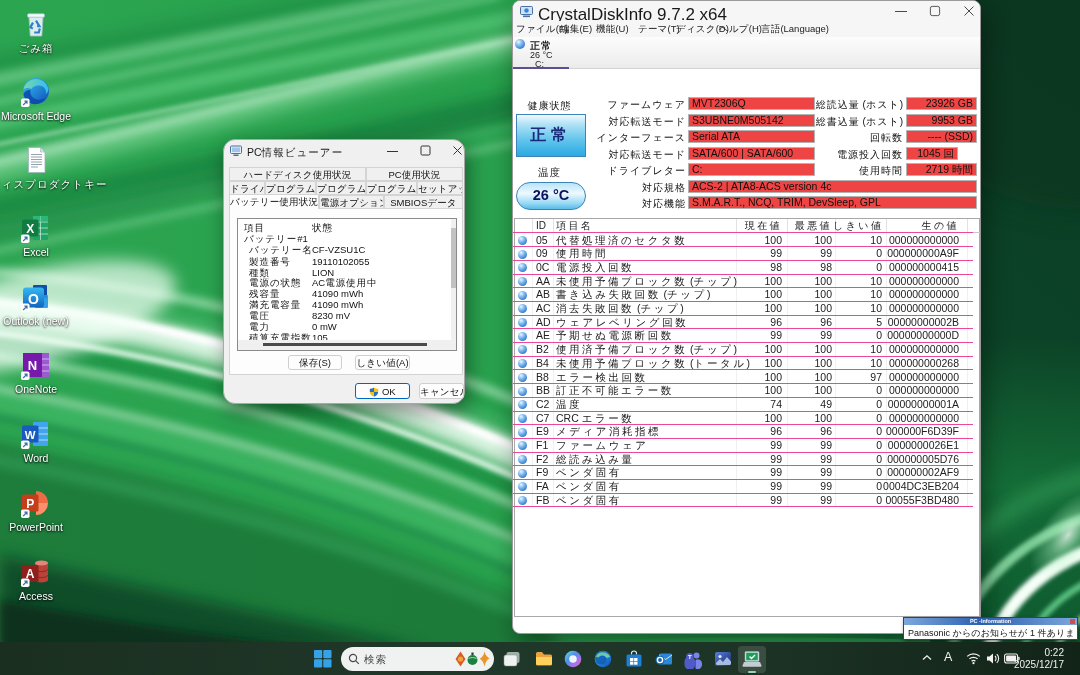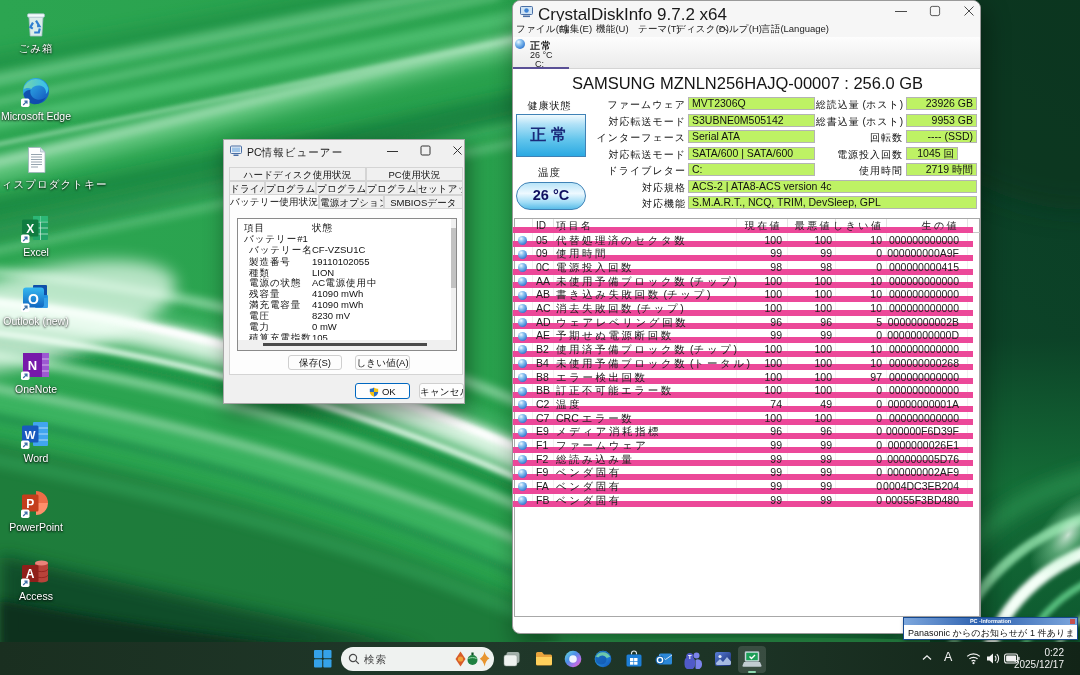--- a/index.html
+++ b/index.html
@@ -235,7 +235,6 @@
 <div class="a" style="left:17px;top:49px;font-size:9px;color:#222">26 °C</div>
 <div class="a" style="left:22px;top:58px;font-size:9px;color:#222">C:</div>
 <div class="a" style="left:0;top:66px;width:56px;height:2px;background:#5a5096"></div>
-<div class="a" style="left:0;top:73px;width:469px;text-align:center;font-size:16.5px;color:#141414">SAMSUNG MZNLN256HAJQ-00007 : 256.0 GB</div>
 <div class="a" style="left:0;top:98px;width:73px;text-align:center;font-size:10px"><span class="j">健康状態</span></div>
 <div class="a" style="left:3px;top:113px;width:70px;height:43px;border:1px solid #3f82b6;background:linear-gradient(#f0fafe 0%,#b2e2f7 22%,#62c5ec 60%,#2ba9e2 100%);text-align:center">
 <div style="margin-top:10px;font-size:16px;font-weight:bold;color:#1a2a7a"><span style="letter-spacing:.3em">正常</span></div>

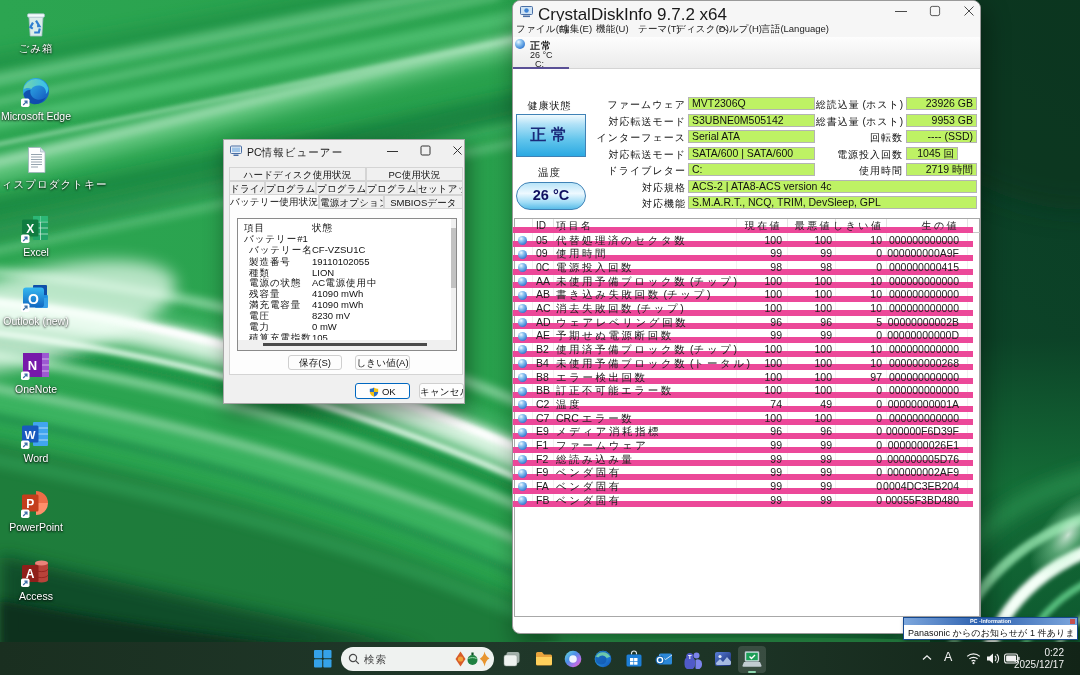--- a/index.html
+++ b/index.html
@@ -17,7 +17,7 @@
 #cdi .mb>span>span{position:static}
 #cdi .strip{position:absolute;left:0;top:36px;right:0;height:32px;background:linear-gradient(#fdfdfd,#ebebeb);border-bottom:1px solid #d4d4d4}
 .fl{position:absolute;width:170px;text-align:right;font-size:10px;color:#111}
-.fb{position:absolute;height:13px;background:#bef264;border:1px solid #b4b4b4;font-size:10.5px;line-height:11px;padding:0 3px;color:#111;white-space:nowrap}
+.fb{position:absolute;height:13px;background:#ef4444;border:1px solid #b4b4b4;font-size:10.5px;line-height:11px;padding:0 3px;color:#111;white-space:nowrap}
 .srow{position:absolute;left:0;width:460px;height:13.7px;font-size:10.5px;line-height:13.7px;color:#222;white-space:nowrap}
 .srow i{position:absolute;left:5px;top:2.4px;width:9px;height:9px;border-radius:50%;background:radial-gradient(circle at 35% 30%,#eef8ff 0%,#8ec4f0 30%,#3f84d6 70%,#1c55a0 100%);font-style:normal}
 .srow{border-bottom:6px solid #ec4899}

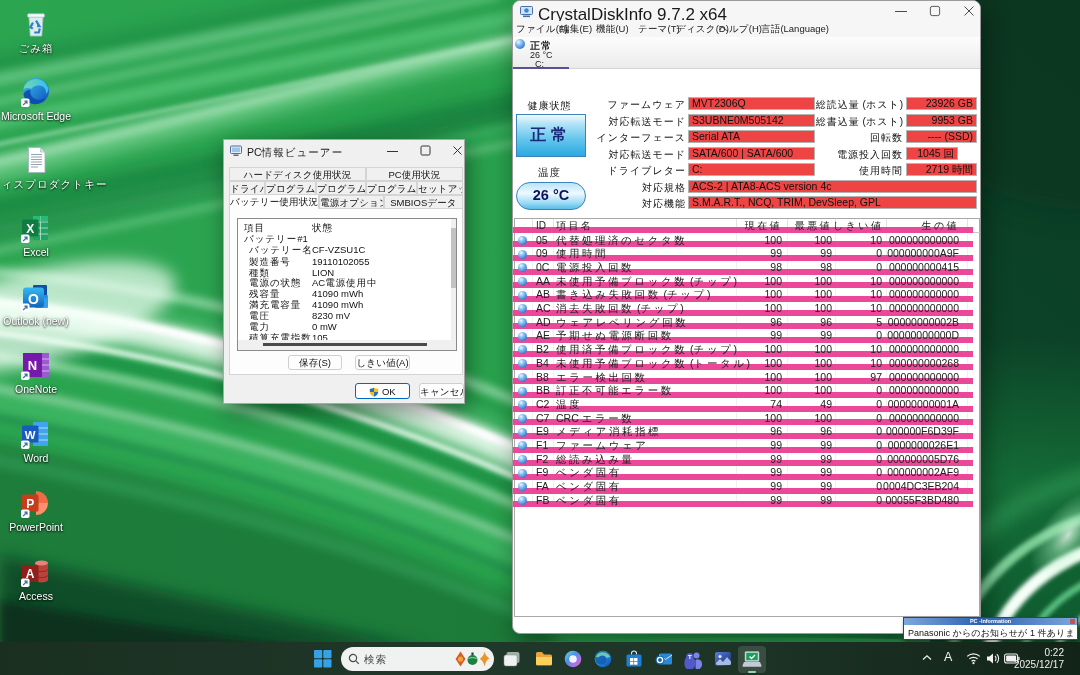--- a/index.html
+++ b/index.html
@@ -28,7 +28,7 @@
 .srow .v3{position:absolute;left:320px;width:49px;text-align:right}
 .srow .v4{position:absolute;left:370px;width:76px;text-align:right}
 
-#pcv{position:absolute;left:223px;top:139px;width:242px;height:265px;background:#f0f0f0;border:1px solid #a8a8a8;border-radius:0;box-shadow:3px 8px 20px rgba(0,10,5,.45);font-size:9.5px;color:#111}
+#pcv{position:absolute;left:223px;top:139px;width:242px;height:265px;background:#f0f0f0;border:1px solid #a8a8a8;border-radius:12px;box-shadow:3px 8px 20px rgba(0,10,5,.45);font-size:9.5px;color:#111}
 .tab{position:absolute;background:#f0f0f0;border:1px solid #d4d4d4;text-align:center;font-size:9.5px;line-height:13px;height:14px;white-space:nowrap;overflow:hidden}
 .btn{position:absolute;background:#fdfdfd;border:1px solid #cfcfcf;border-radius:3px;text-align:center;font-size:9.5px;color:#111;white-space:nowrap;overflow:hidden}
 

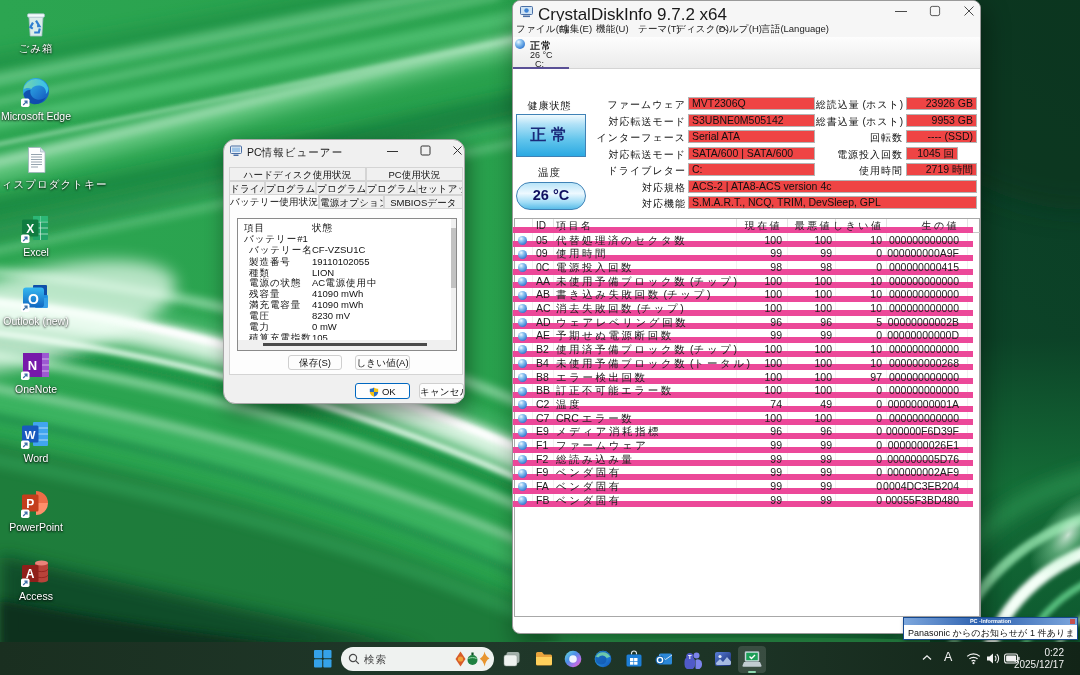--- a/index.html
+++ b/index.html
@@ -20,7 +20,7 @@
 .fb{position:absolute;height:13px;background:#ef4444;border:1px solid #b4b4b4;font-size:10.5px;line-height:11px;padding:0 3px;color:#111;white-space:nowrap}
 .srow{position:absolute;left:0;width:460px;height:13.7px;font-size:10.5px;line-height:13.7px;color:#222;white-space:nowrap}
 .srow i{position:absolute;left:5px;top:2.4px;width:9px;height:9px;border-radius:50%;background:radial-gradient(circle at 35% 30%,#eef8ff 0%,#8ec4f0 30%,#3f84d6 70%,#1c55a0 100%);font-style:normal}
-.srow{border-bottom:6px solid #ec4899}
+.srow{border-bottom:1px solid #ec4899}
 .srow .c0{position:absolute;left:23px}
 .srow .c1{position:absolute;left:43px}
 .srow .v1{position:absolute;left:180px;width:89px;text-align:right}

